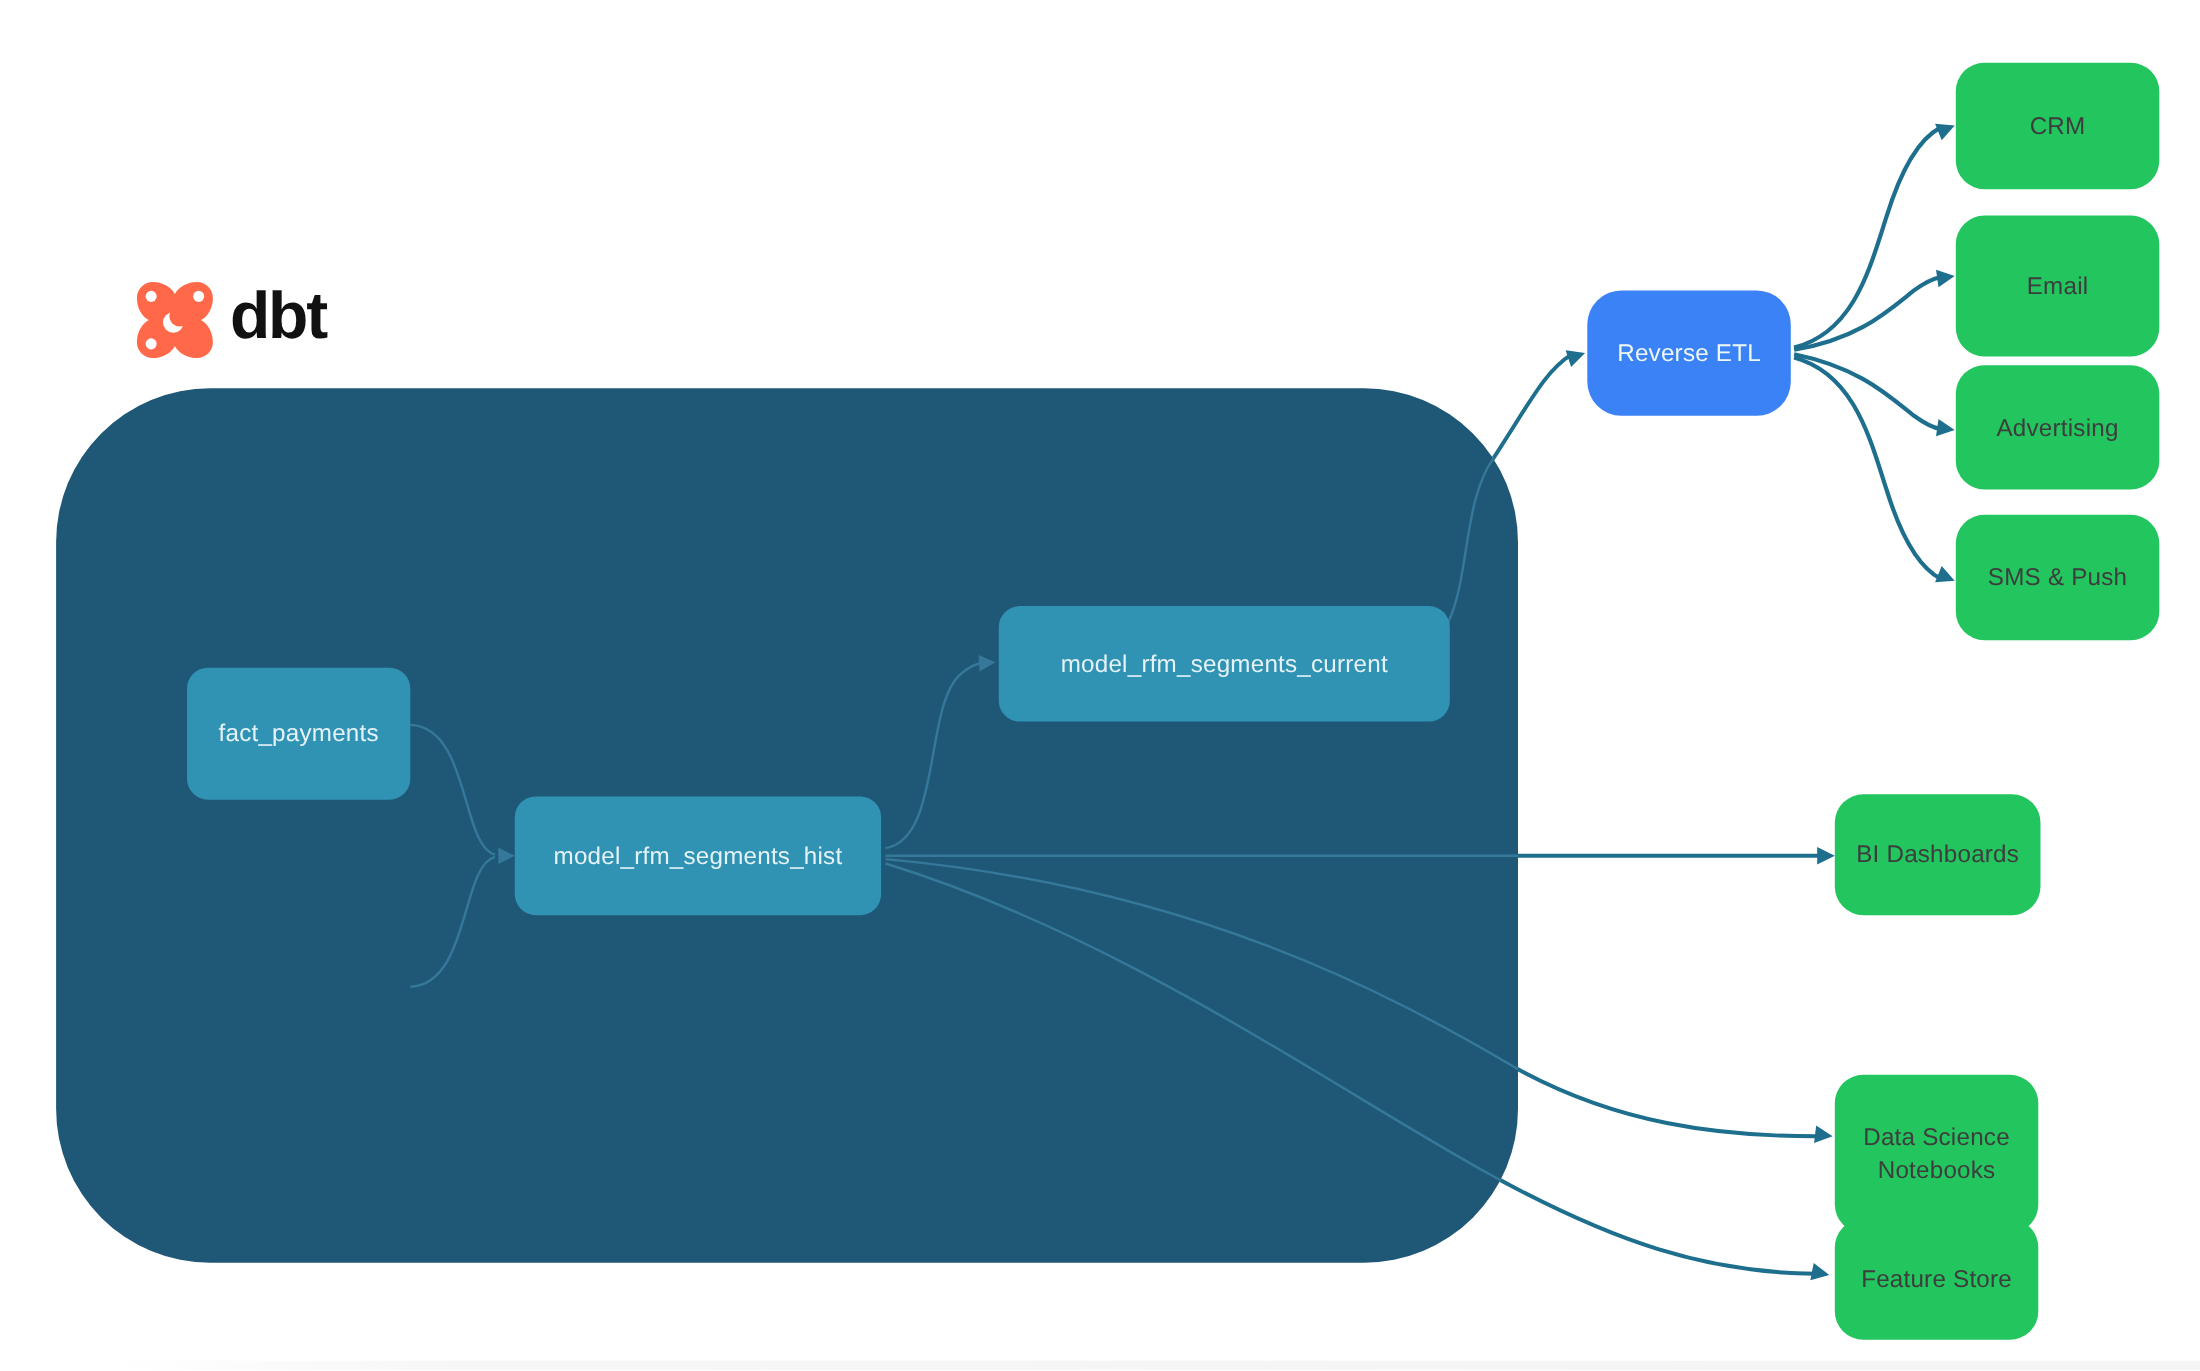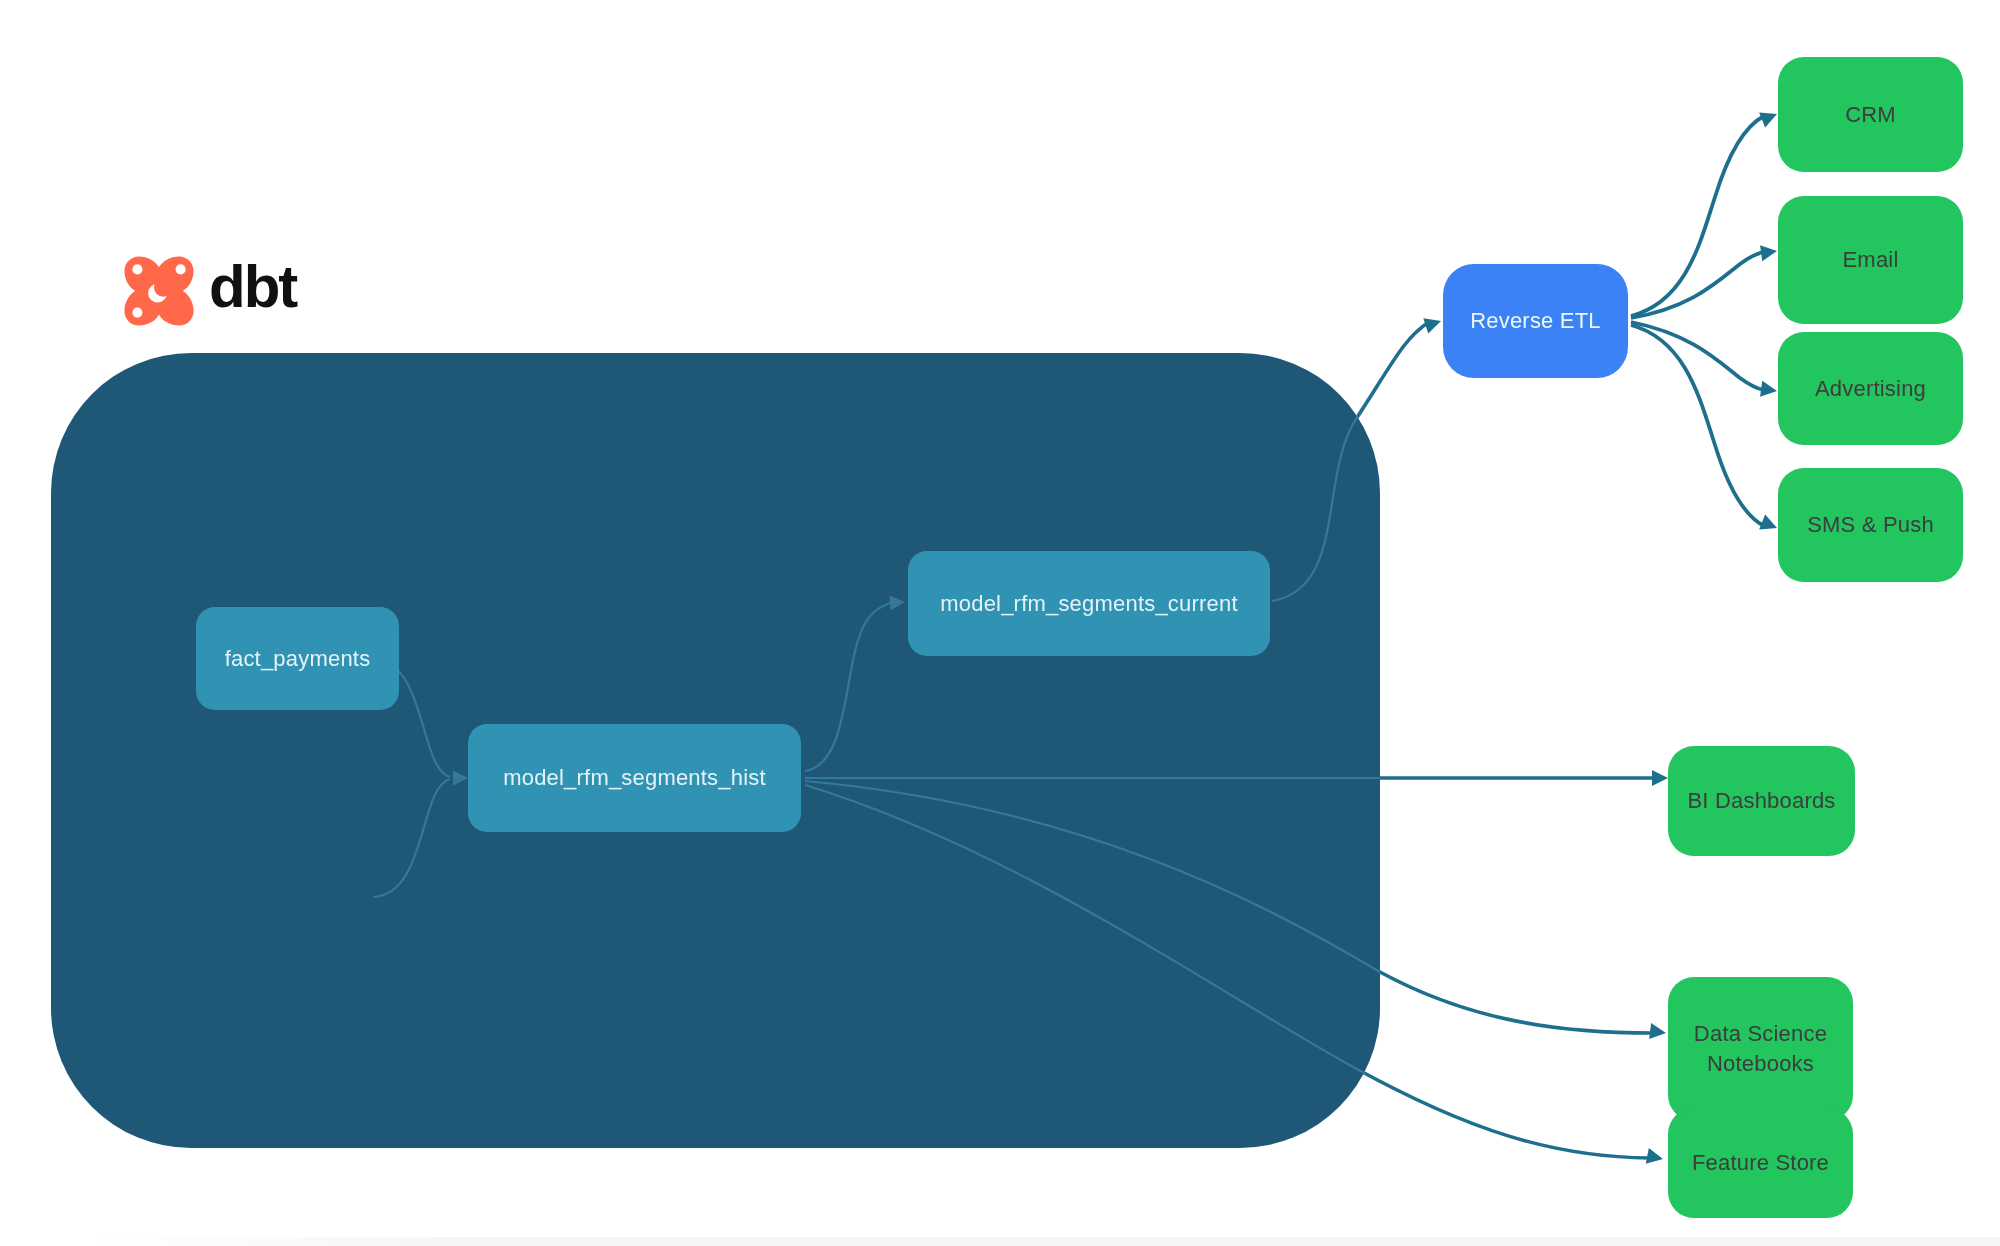--- a/index.html
+++ b/index.html
@@ -23,7 +23,7 @@
   .n-fact{left:170px;top:607px;width:203px;height:103px;margin-left:26px;}
   .n-dim{left:170px;top:845px;width:203px;height:103px;}
   .n-hist{left:468px;top:724px;width:333px;height:108px;}
-  .n-current{left:908px;top:551px;width:362px;height:105px;}
+  .n-current{left:908px;top:551px;width:410px;height:105px;}
   .n-retl{left:1443px;top:264px;width:185px;height:114px;}
   .n-crm{left:1778px;top:57px;width:185px;height:115px;}
   .n-email{left:1778px;top:196px;width:185px;height:128px;}

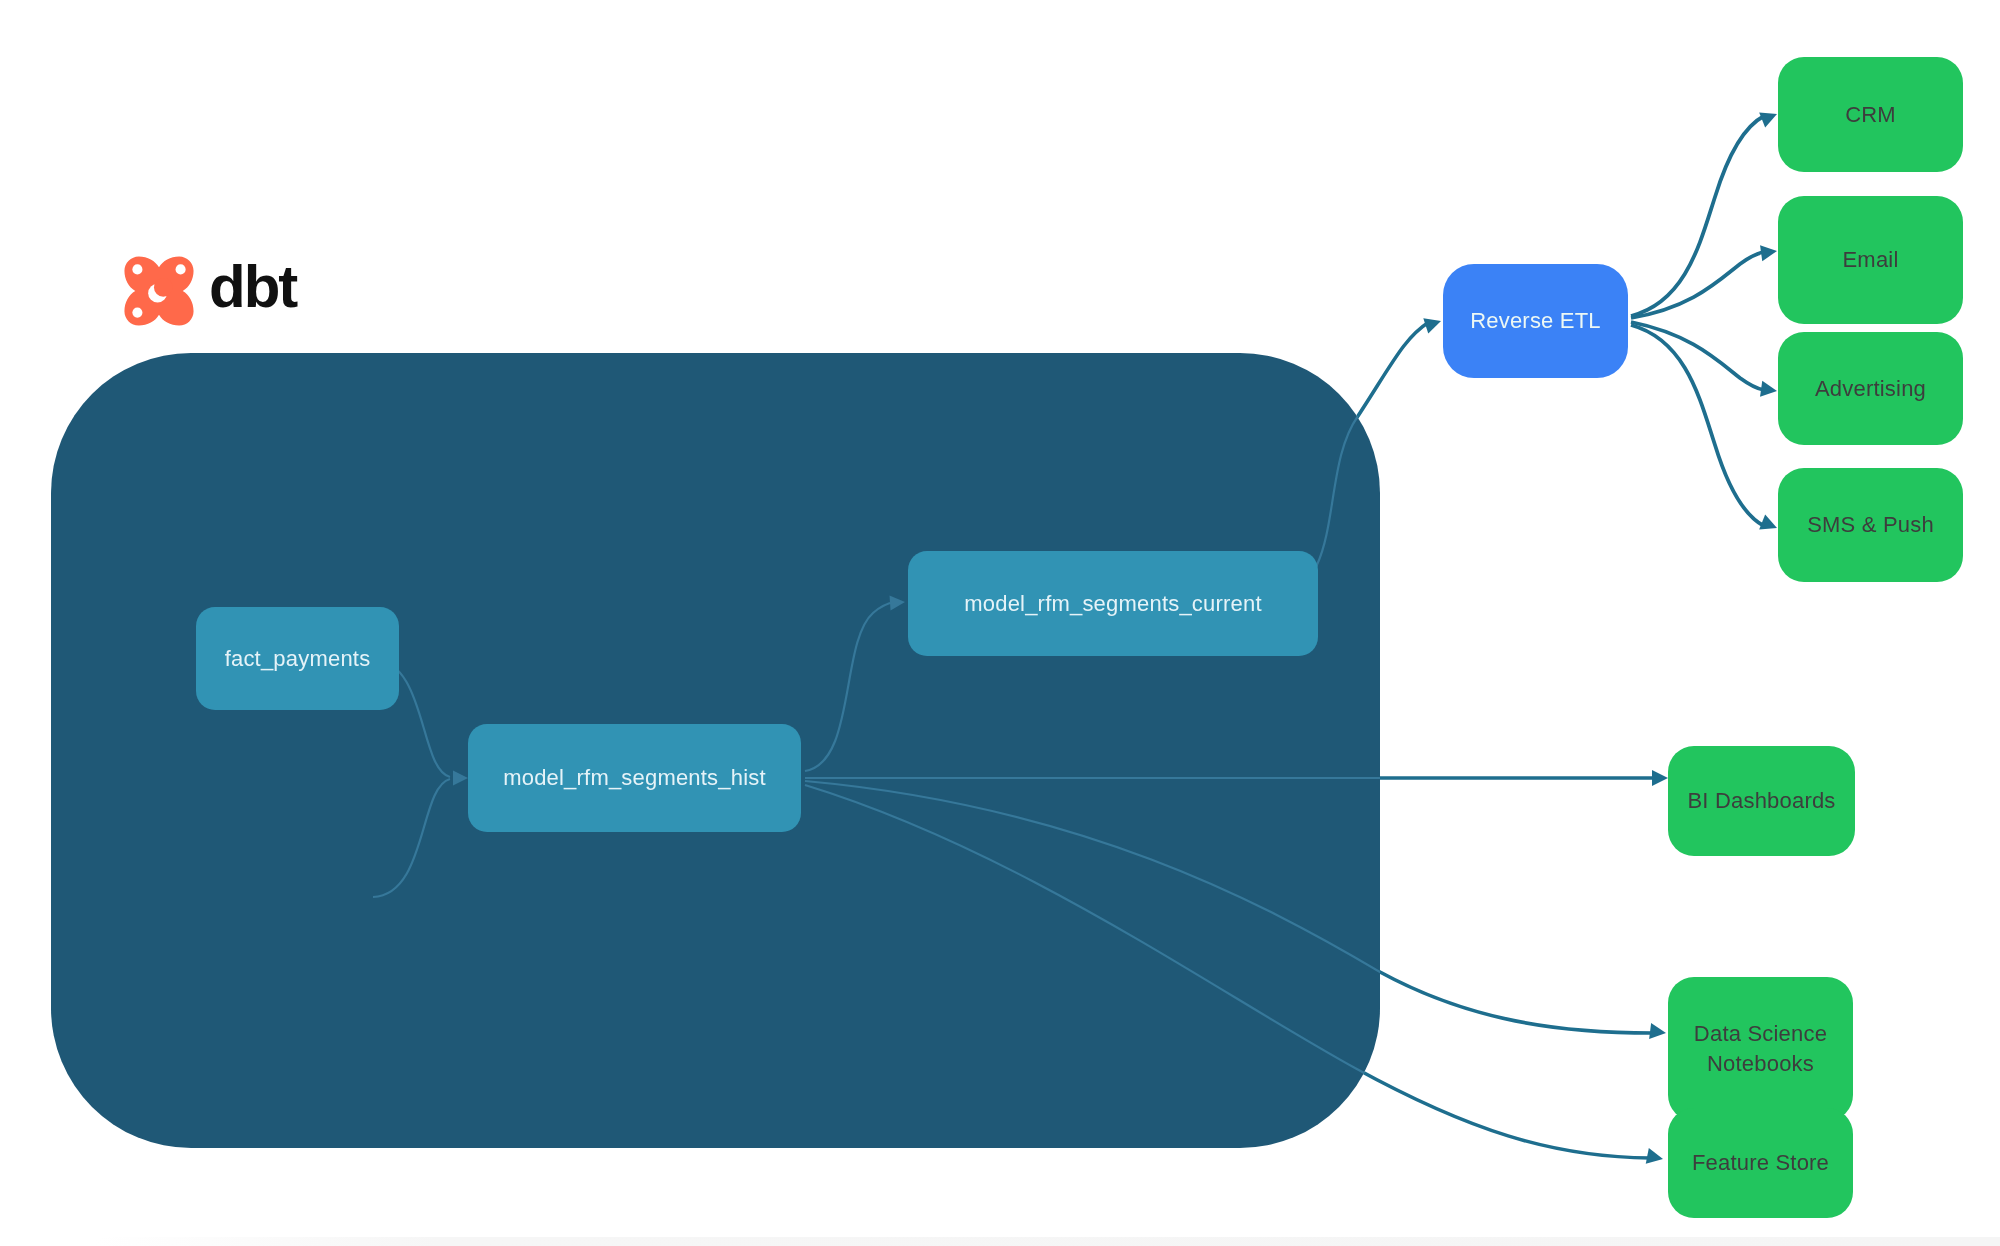--- a/index.html
+++ b/index.html
@@ -20,7 +20,7 @@
   .node.green{background:#3b82f6;color:#EDF8F4;border-radius:31px;}
   .node.gray{background:#22c55e;color:#3D3D3D;border-radius:26px;}
 
-  .n-fact{left:170px;top:607px;width:203px;height:103px;margin-left:26px;}
+  .n-fact{left:170px;top:607px;width:203px;height:120px;}
   .n-dim{left:170px;top:845px;width:203px;height:103px;}
   .n-hist{left:468px;top:724px;width:333px;height:108px;}
   .n-current{left:908px;top:551px;width:410px;height:105px;}

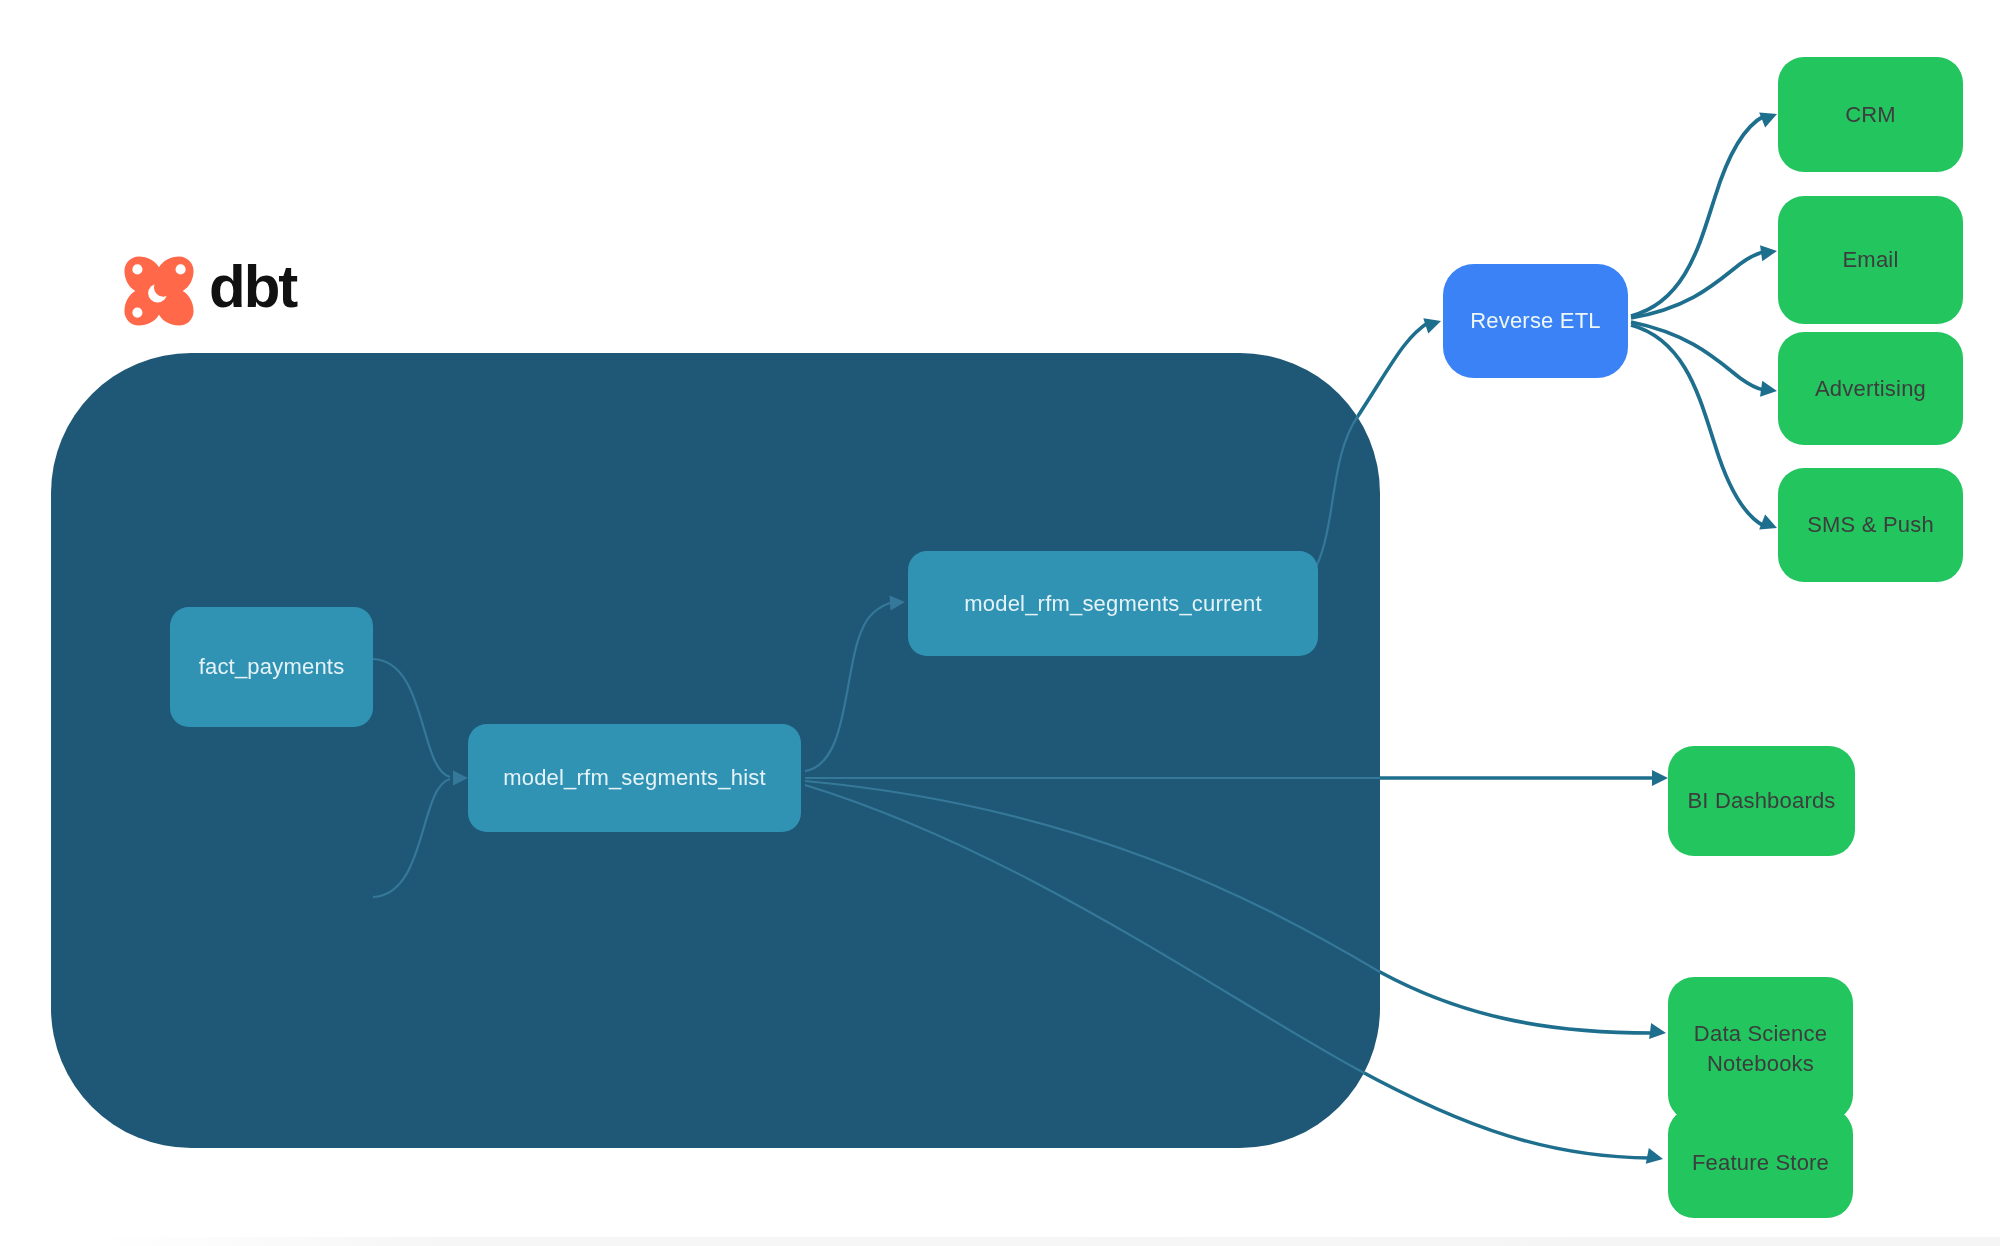--- a/index.html
+++ b/index.html
@@ -29,7 +29,7 @@
   .n-email{left:1778px;top:196px;width:185px;height:128px;}
   .n-adv{left:1778px;top:332px;width:185px;height:113px;}
   .n-sms{left:1778px;top:468px;width:185px;height:114px;}
-  .n-bi{left:1668px;top:722px;width:187px;height:110px;margin-top:24px;}
+  .n-bi{left:1668px;top:722px;width:187px;height:110px;}
   .n-ds{left:1668px;top:977px;width:185px;height:144px;padding:0 14px;box-sizing:border-box;}
   .n-fs{left:1668px;top:1108px;width:185px;height:110px;}
 

